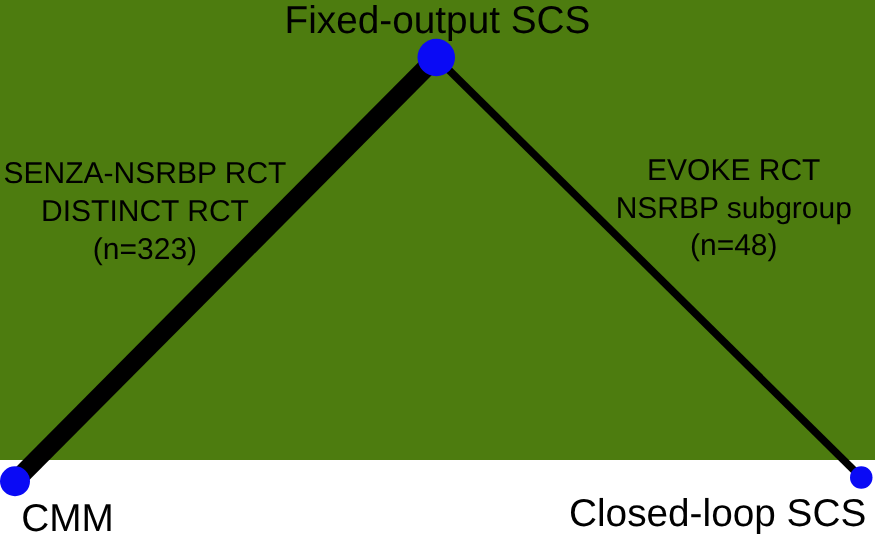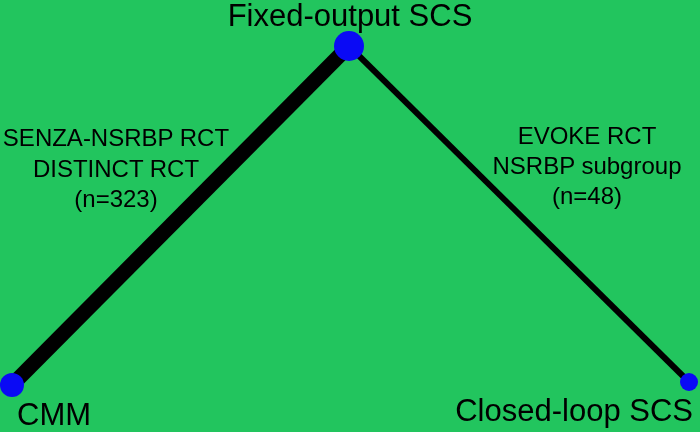--- a/index.html
+++ b/index.html
@@ -13,8 +13,8 @@
   .figure-wrap {
     position: relative;
     width: 700px;
-    height: 432px;
-    background: #22c55e;
+    height: 368px;
+    background: #4d7c0f;
   }
   svg {
     display: block;

